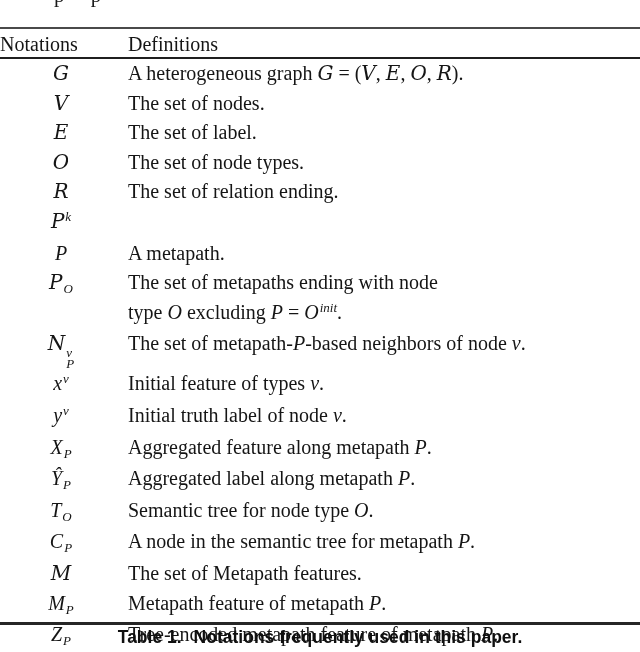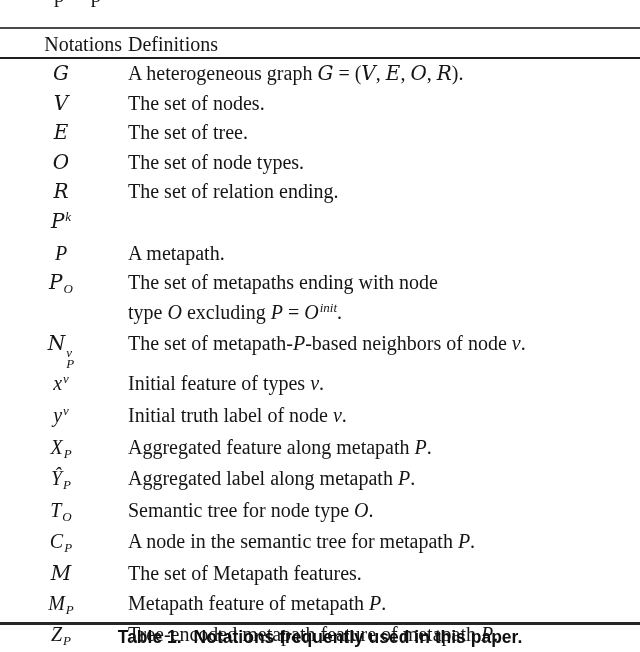--- a/index.html
+++ b/index.html
@@ -39,7 +39,7 @@
     display: flex;
     font-size: 20px; line-height: 28px;
   }
-  .h-notations { width: 122px; text-align: right; }
+  .h-notations { width: 122px; text-align: left; }
   .h-definitions { flex: 1; padding-left: 6px; }
 
   

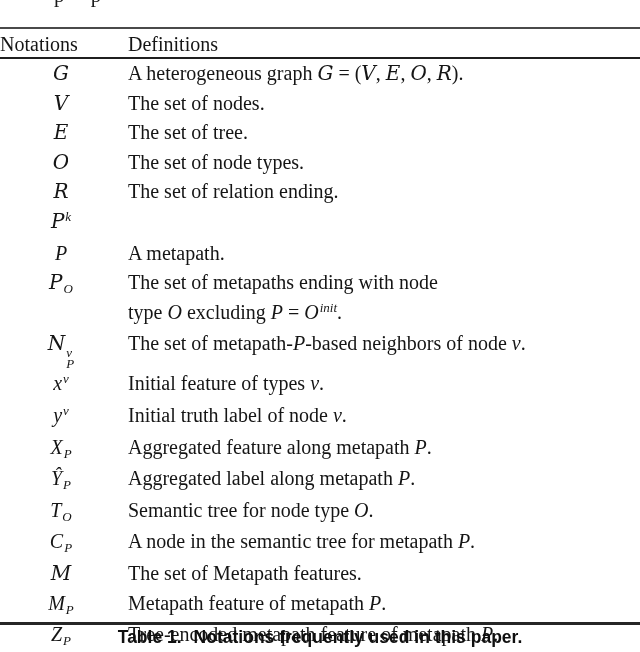--- a/index.html
+++ b/index.html
@@ -111,7 +111,7 @@
       </div>
       <div class="t-row">
         <div class="cell-notation"><span class="seg-cal">E</span></div>
-        <div class="cell-definition"><span class="seg-rm">The set of tree.</span></div>
+        <div class="cell-definition"><span class="seg-rm">The set of label.</span></div>
       </div>
       <div class="t-row">
         <div class="cell-notation"><span class="seg-cal">O</span></div>

